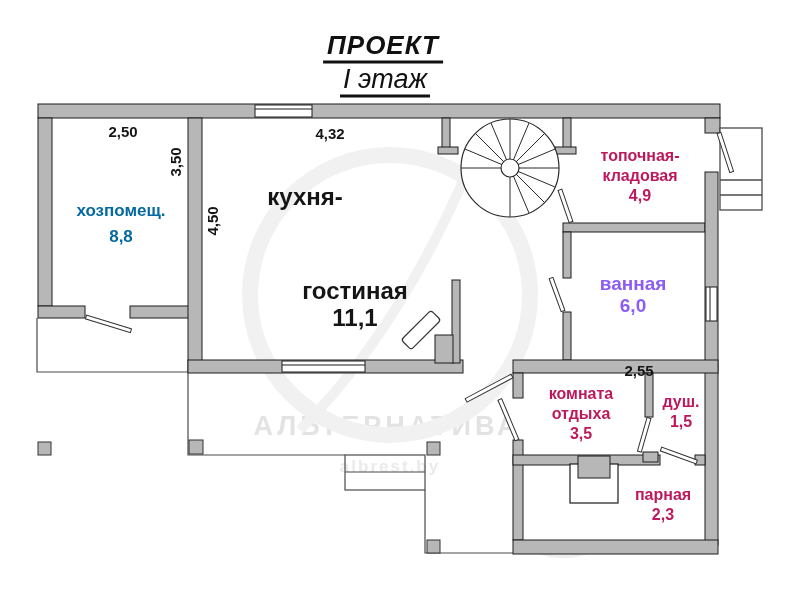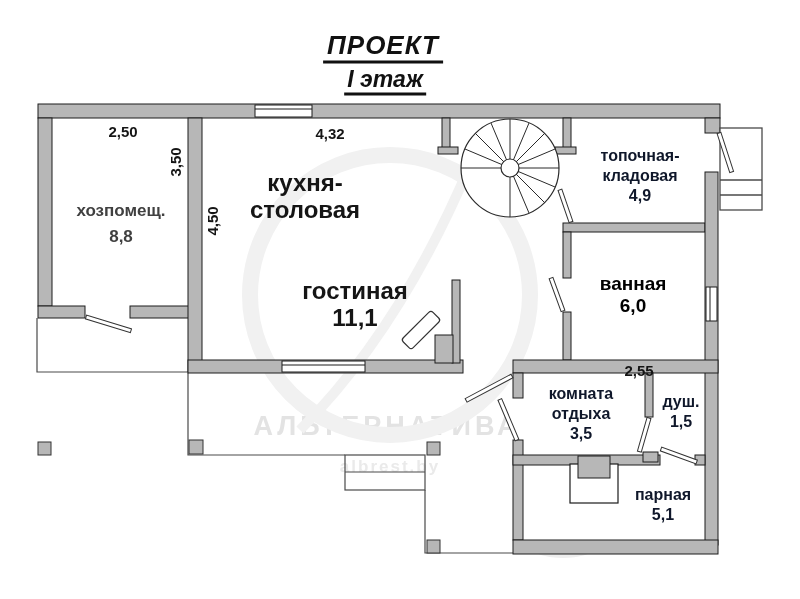--- a/index.html
+++ b/index.html
@@ -11,7 +11,7 @@
   .rot{transform:translate(-50%,-50%) rotate(-90deg);}
   .title{font-size:26px;font-weight:bold;font-style:italic;color:#111;
          border-bottom:3px solid #111;padding:0 4px 1px 4px;letter-spacing:1px;}
-  .subtitle{font-size:23px;font-weight:bold;font-style:italic;color:#111;
+  .subtitle{font-size:27px;font-weight:normal;font-style:italic;color:#111;
          border-bottom:3px solid #111;padding:0 3px 1px 3px;}
   .room-lg{font-size:24px;font-weight:bold;color:#151515;line-height:27px;}
   .room-md{font-size:19px;font-weight:bold;color:#000000;line-height:22px;}

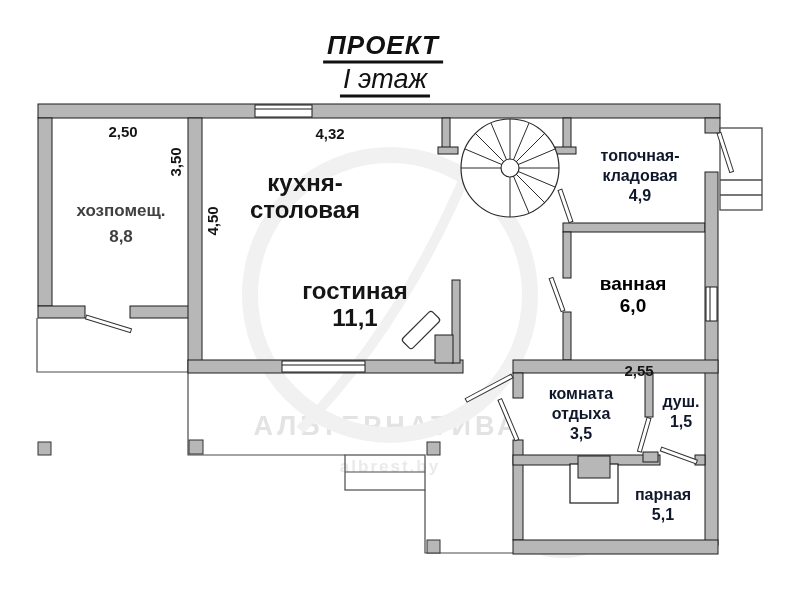--- a/index.html
+++ b/index.html
@@ -15,7 +15,7 @@
          border-bottom:3px solid #111;padding:0 3px 1px 3px;}
   .room-lg{font-size:24px;font-weight:bold;color:#151515;line-height:27px;}
   .room-md{font-size:19px;font-weight:bold;color:#000000;line-height:22px;}
-  .room-sm{font-size:16px;font-weight:bold;color:#0f172a;line-height:20px;}
+  .room-sm{font-size:16px;font-weight:bold;color:#be185d;line-height:20px;}
   .room-ut{font-size:17px;font-weight:bold;color:#404040;line-height:26px;}
   .dim{font-size:15px;font-weight:bold;color:#151515;}
   .room-label span{display:block;}

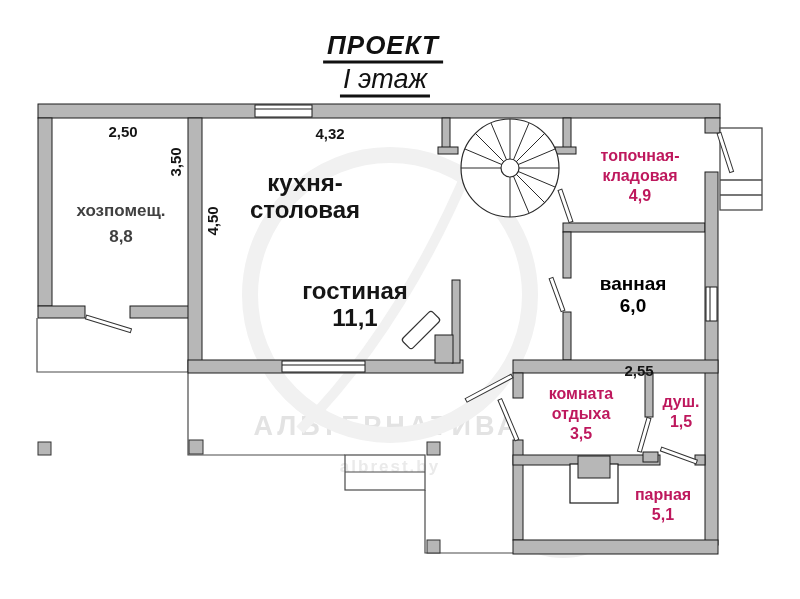--- a/index.html
+++ b/index.html
@@ -16,7 +16,7 @@
   .room-lg{font-size:24px;font-weight:bold;color:#151515;line-height:27px;}
   .room-md{font-size:19px;font-weight:bold;color:#000000;line-height:22px;}
   .room-sm{font-size:16px;font-weight:bold;color:#be185d;line-height:20px;}
-  .room-ut{font-size:17px;font-weight:bold;color:#404040;line-height:26px;}
+  .room-ut{font-size:17px;font-weight:bold;color:#0369a1;line-height:26px;}
   .dim{font-size:15px;font-weight:bold;color:#151515;}
   .room-label span{display:block;}
   .wm-brand{font-size:27px;font-weight:bold;color:#e3e3e3;letter-spacing:4px;}

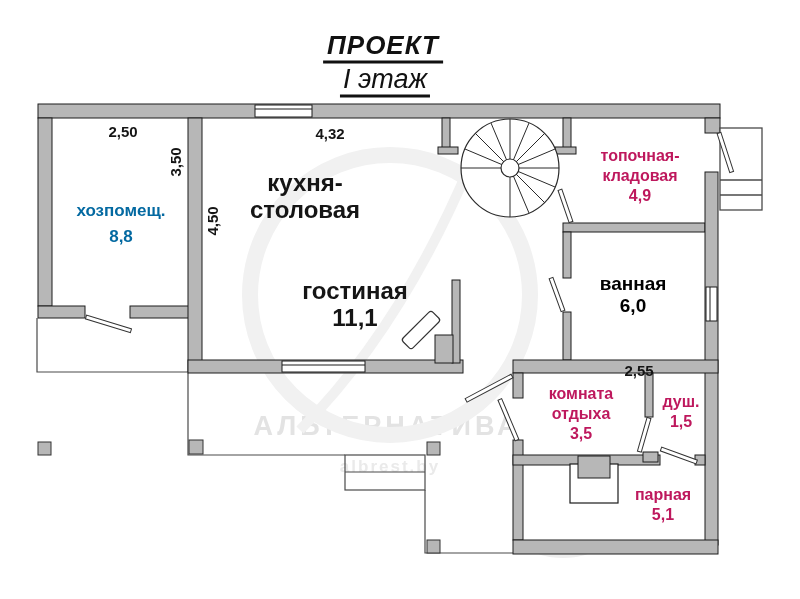--- a/index.html
+++ b/index.html
@@ -153,7 +153,6 @@
 
     <div class="abs room-label room-lg" style="left:305px;top:196px;">
       <span>кухня-</span>
-      <span>столовая</span>
     </div>
 
     <div class="abs room-label room-lg" style="left:355px;top:304px;">

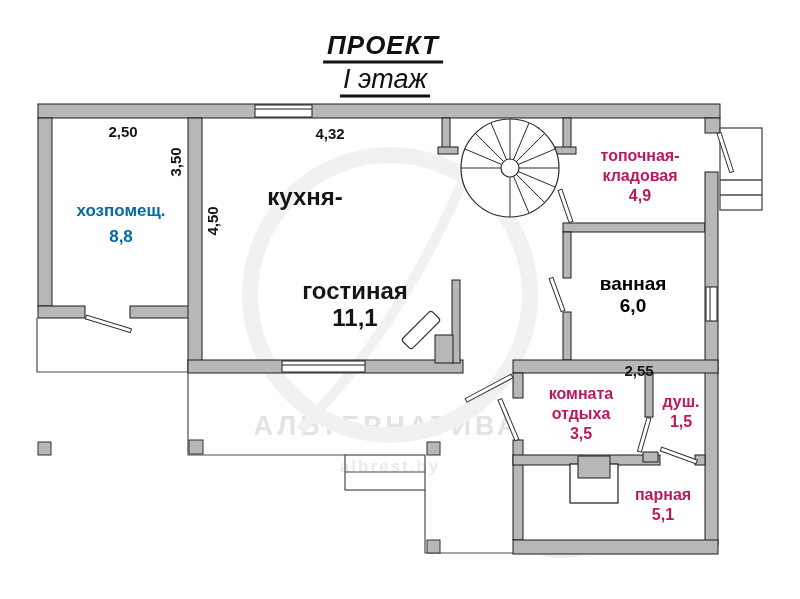--- a/index.html
+++ b/index.html
@@ -14,7 +14,7 @@
   .subtitle{font-size:27px;font-weight:normal;font-style:italic;color:#111;
          border-bottom:3px solid #111;padding:0 3px 1px 3px;}
   .room-lg{font-size:24px;font-weight:bold;color:#151515;line-height:27px;}
-  .room-md{font-size:19px;font-weight:bold;color:#000000;line-height:22px;}
+  .room-md{font-size:19px;font-weight:bold;color:#8b5cf6;line-height:22px;}
   .room-sm{font-size:16px;font-weight:bold;color:#be185d;line-height:20px;}
   .room-ut{font-size:17px;font-weight:bold;color:#0369a1;line-height:26px;}
   .dim{font-size:15px;font-weight:bold;color:#151515;}

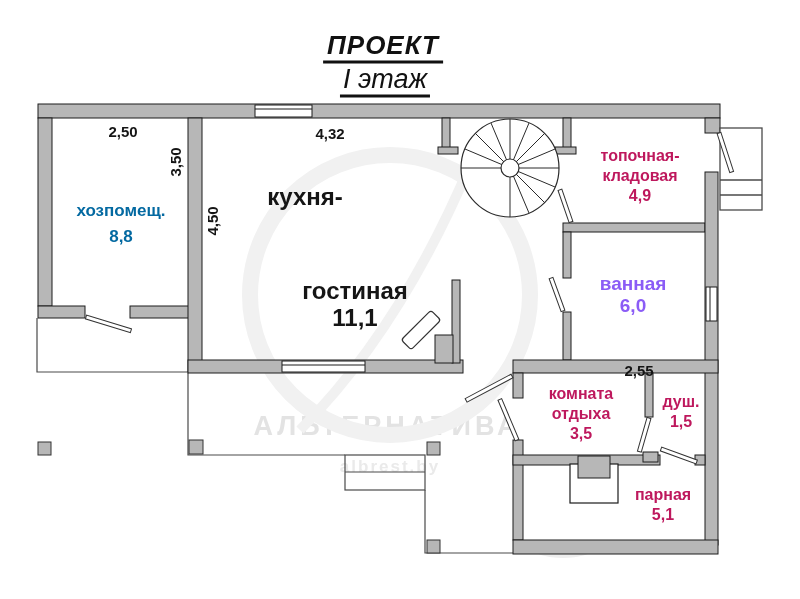--- a/index.html
+++ b/index.html
@@ -184,7 +184,7 @@
 
     <div class="abs room-label room-sm" style="left:663px;top:505px;">
       <span>парная</span>
-      <span>5,1</span>
+      <span>2,3</span>
     </div>
 
     <div class="abs dim" style="left:123px;top:131px;">2,50</div>

